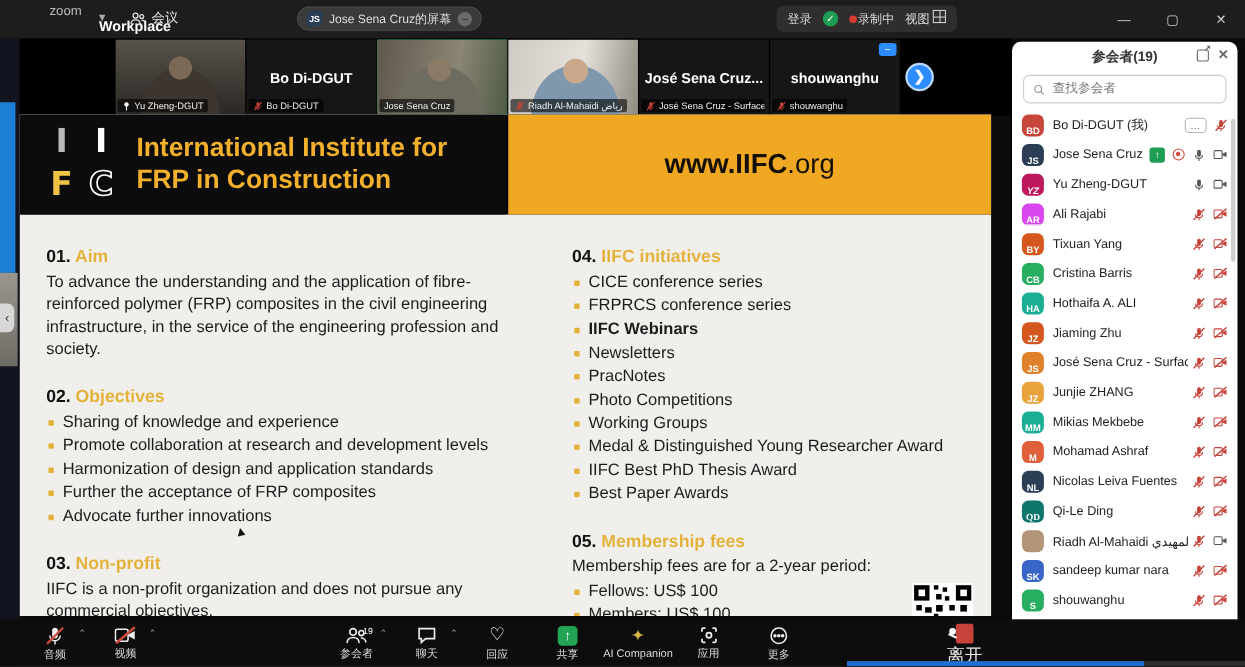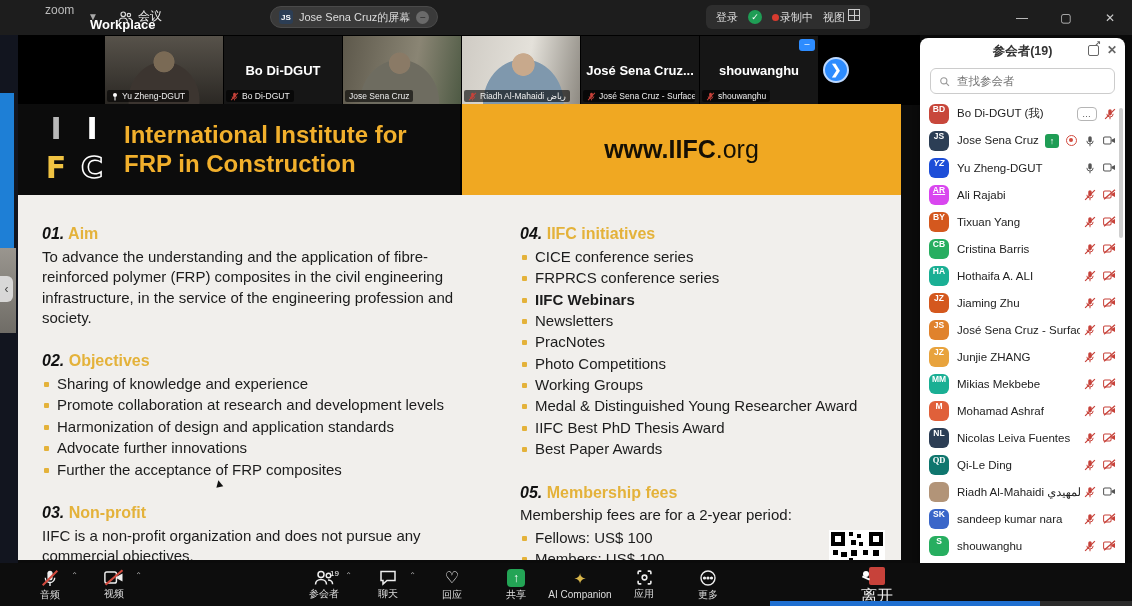--- a/index.html
+++ b/index.html
@@ -102,7 +102,7 @@
   .plist{position:absolute;top:62px;left:0;right:0;bottom:38px;overflow:hidden;}
   .prow{height:27px;display:flex;align-items:center;padding:0 9px;}
   .pav{width:20px;height:20px;border-radius:6px;color:#fff;font-size:8.5px;font-weight:bold;
-        display:flex;align-items:flex-start;justify-content:center;flex:0 0 20px;}
+        display:flex;align-items:flex-end;justify-content:center;flex:0 0 20px;}
   .pav.photo{background:radial-gradient(circle at 50% 40%, #e8c49e 0 35%, #9b7d5f 36% 70%, #6d6760 71%);}
   .pname{margin-left:8px;font-size:11.5px;color:#222;white-space:nowrap;overflow:hidden;flex:1;}
   .picons{display:flex;align-items:center;gap:7px;margin-left:4px;}

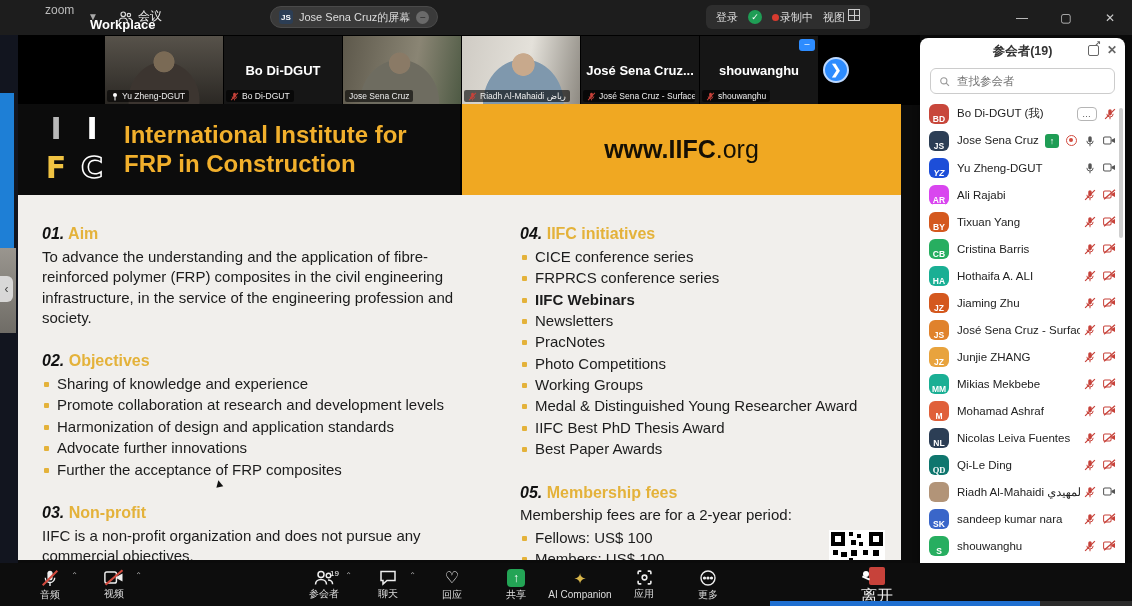--- a/index.html
+++ b/index.html
@@ -486,7 +486,7 @@
         </div>
       </div>
         <div class="prow">
-        <div class="pav" style="background: #1d4ed8; font-style: italic;">
+        <div class="pav" style="background: #be185d; font-style: italic;">
             <span>YZ</span>
           </div>
         <div class="pname">Yu Zheng-DGUT</div>

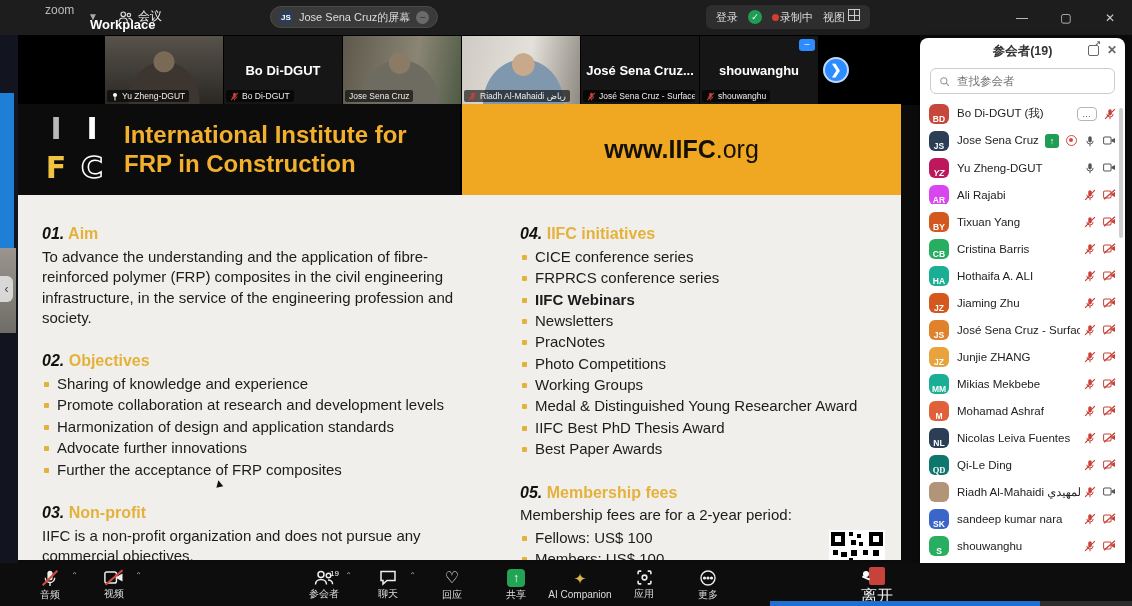--- a/index.html
+++ b/index.html
@@ -78,7 +78,7 @@
   .coll{width:452px;} .colr{flex:1;}
   .sec{margin-bottom:22px;}
   .sec-h{font-weight:bold;font-size:16px;margin-bottom:2px;}
-  .sec-h .num{color:#111;font-style:italic;} .sec-h .ttl{color:#e6b califa;} 
+  .sec-h .num{color:#111;} .sec-h .ttl{color:#e6b califa;} 
   .sec-h .ttl{color:#e4b23a;}
   .sec-body:empty{display:none;}
   .blist{list-style:none;margin:2px 0 0 0;padding:0;}

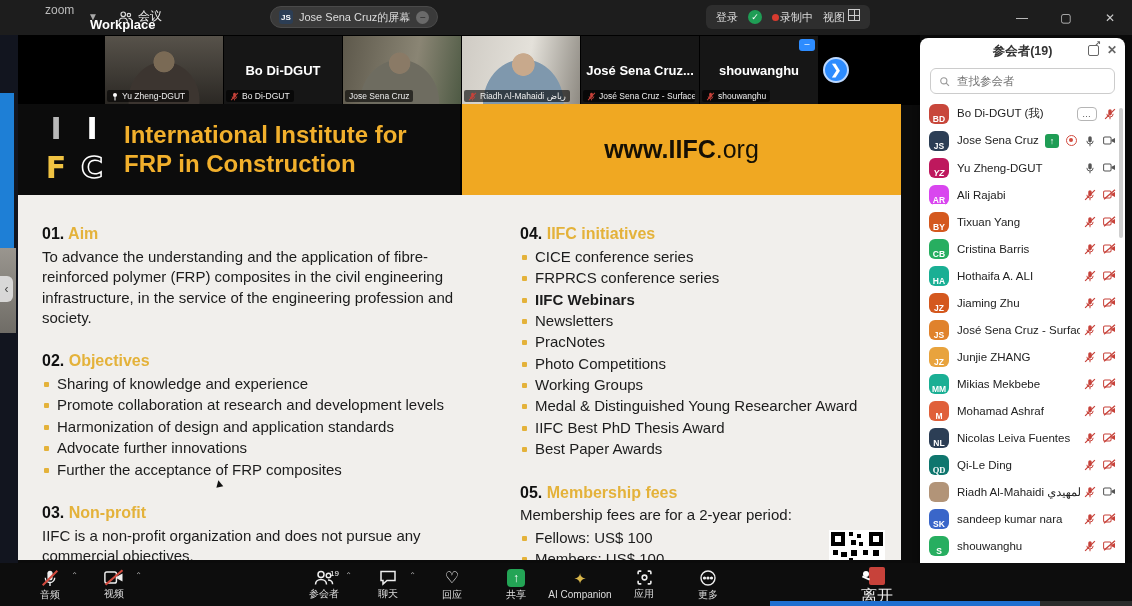--- a/index.html
+++ b/index.html
@@ -325,11 +325,11 @@
               </li>
               <li>
                 <span class="bdot"></span>
+                <span>Further the acceptance of FRP composites</span>
+              </li>
+              <li>
+                <span class="bdot"></span>
                 <span>Advocate further innovations</span>
-              </li>
-              <li>
-                <span class="bdot"></span>
-                <span>Further the acceptance of FRP composites</span>
               </li>
             </ul>
         </div>

